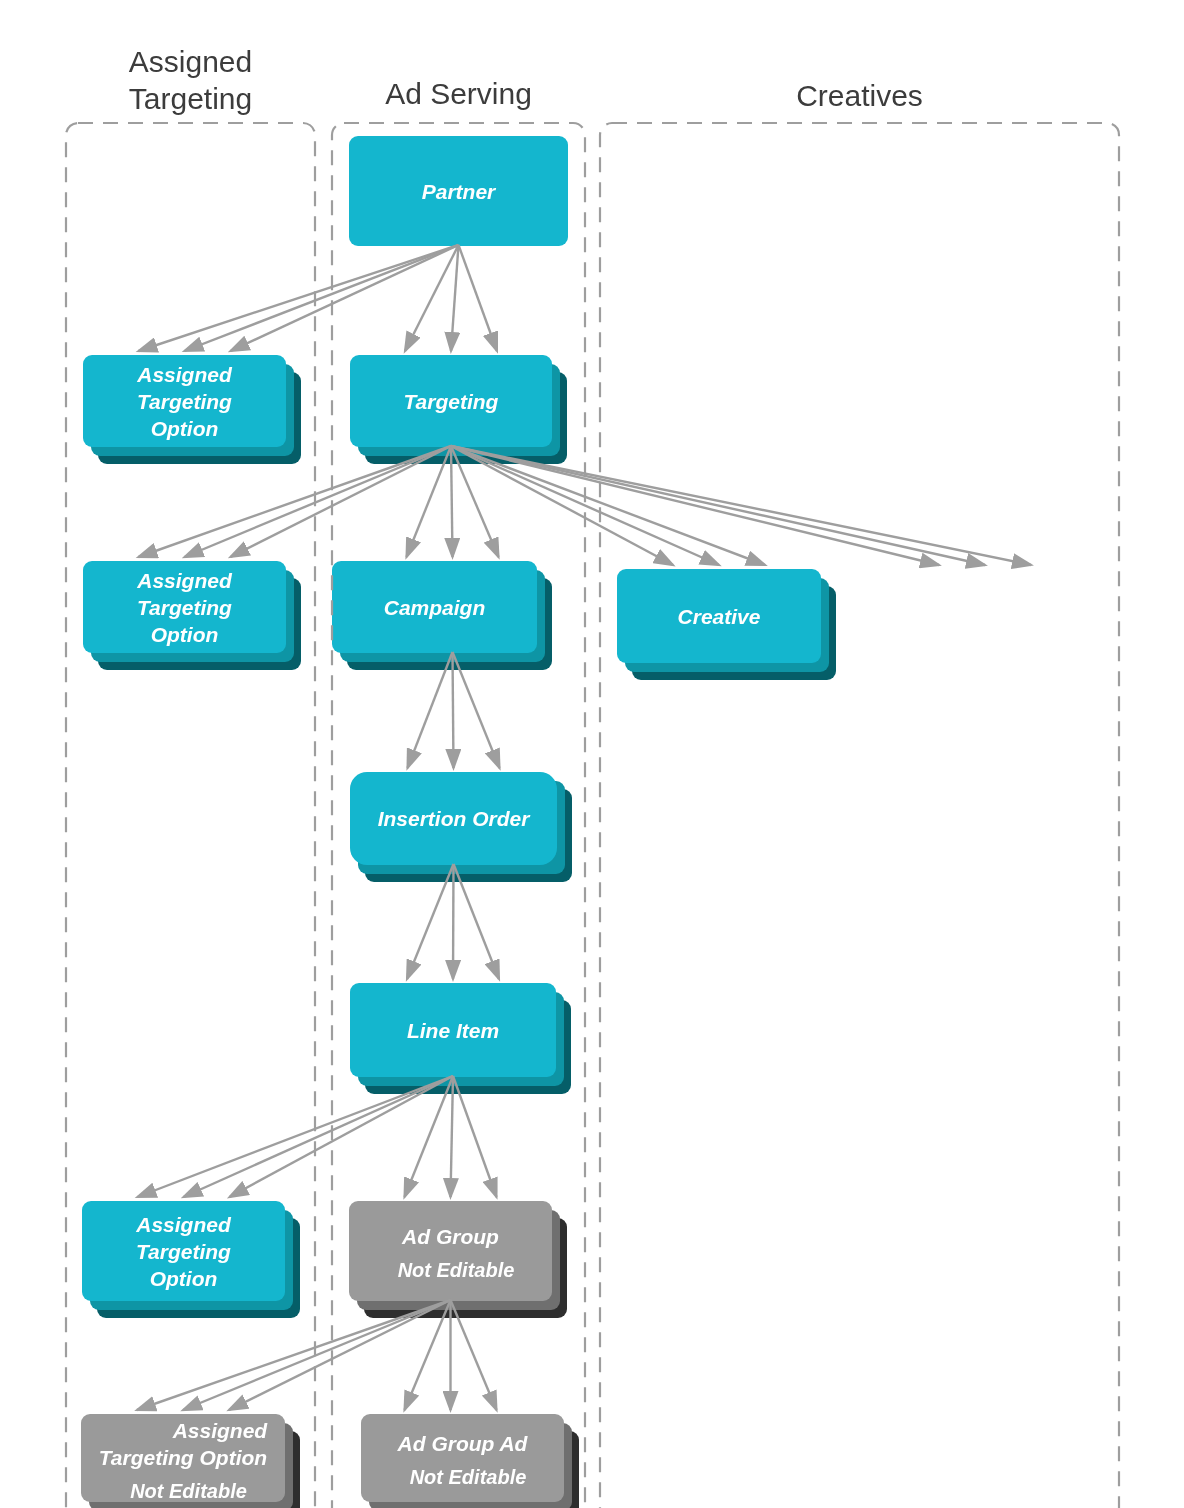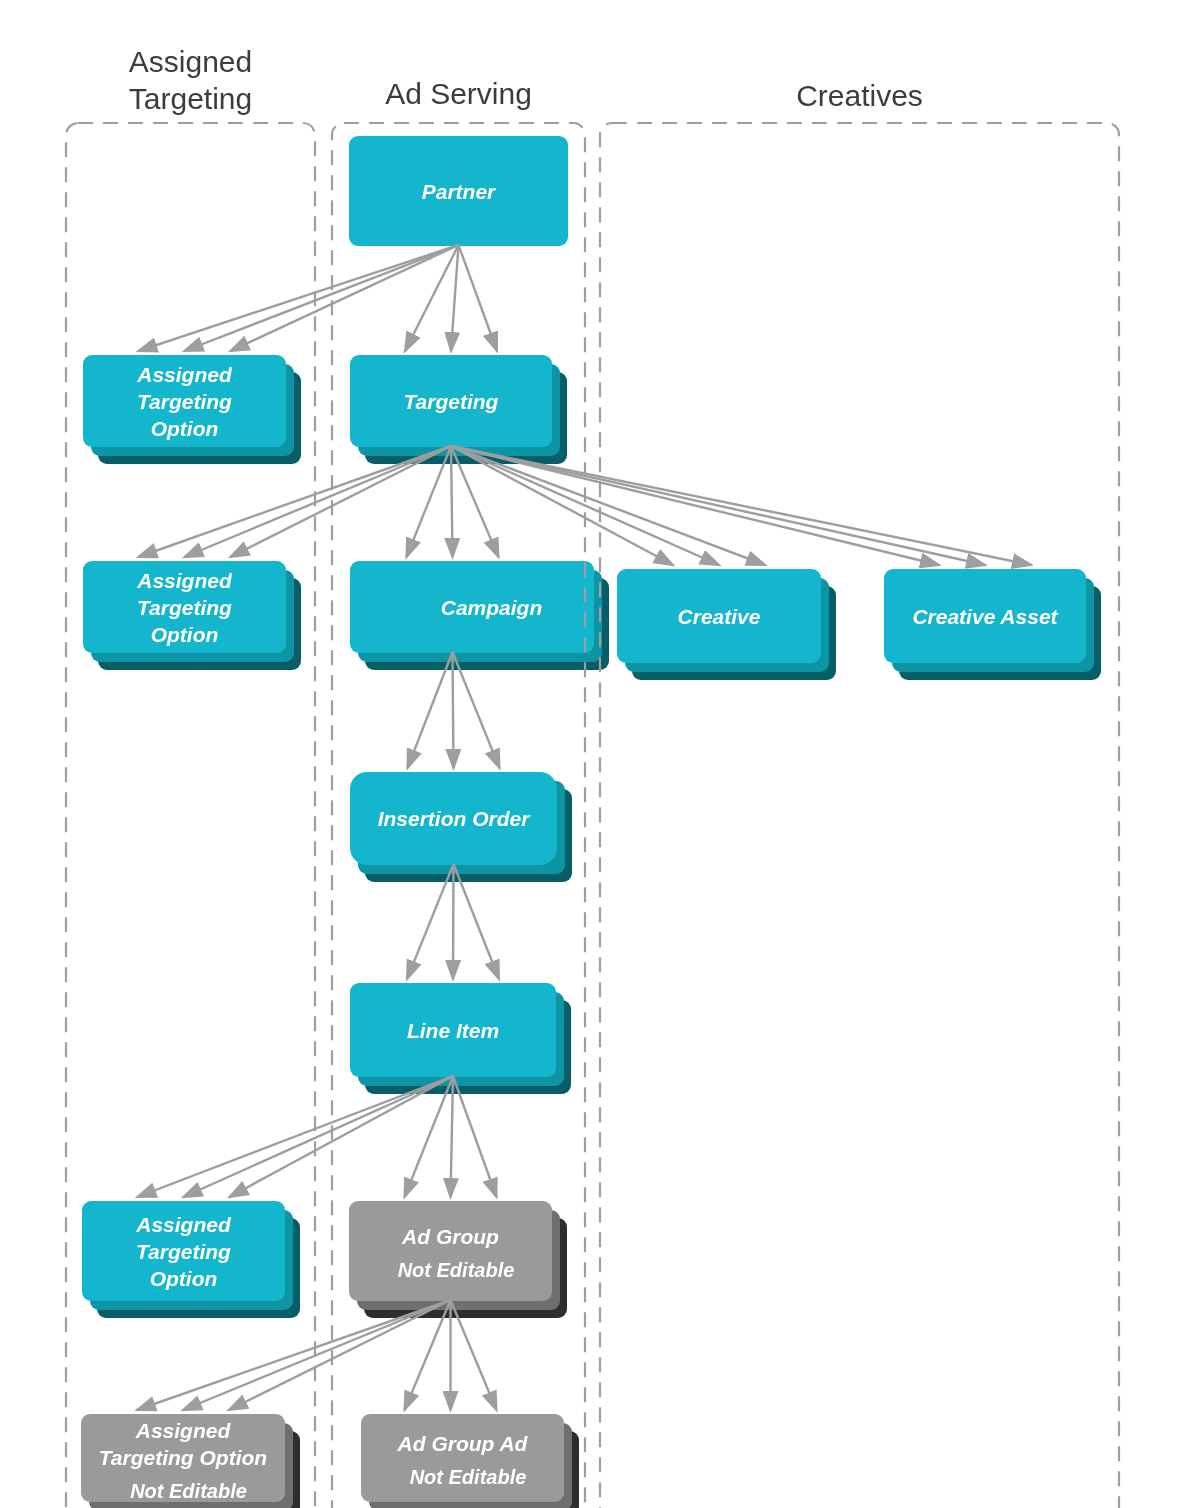--- a/index.html
+++ b/index.html
@@ -121,7 +121,7 @@
 Option</div>
 
   </div>
-    <div class="node cyan stacked" style="left: 350px; top: 526px; width: 205px; height: 92px; padding-left: 39px;">
+    <div class="node cyan stacked" style="left: 332px; top: 526px; width: 205px; height: 92px;">
     <div class="node-label">Campaign</div>
 
   </div>

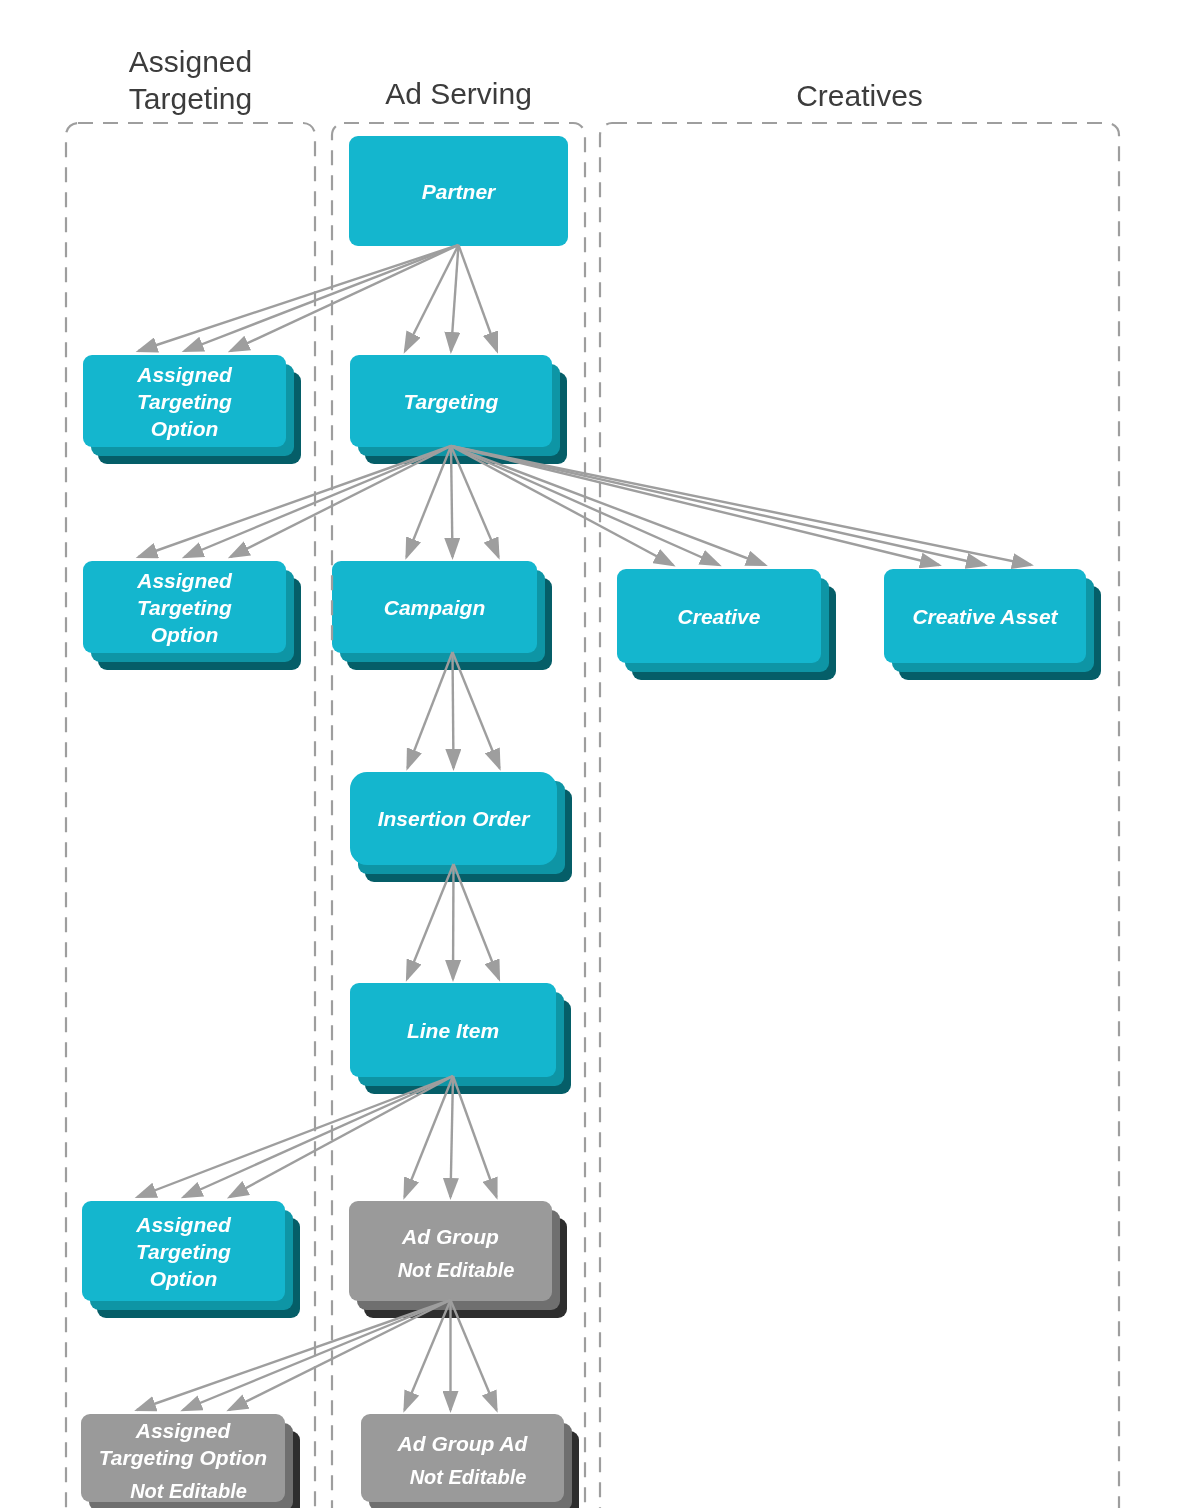--- a/index.html
+++ b/index.html
@@ -129,10 +129,6 @@
     <div class="node-label">Creative</div>
 
   </div>
-    <div class="node cyan stacked" style="left: 884px; top: 534px; width: 202px; height: 94px;">
-    <div class="node-label">Creative Asset</div>
-
-  </div>
     <div class="node cyan stacked" style="left: 350px; top: 737px; width: 207px; height: 93px; border-radius: 17px;">
     <div class="node-label">Insertion Order</div>
 

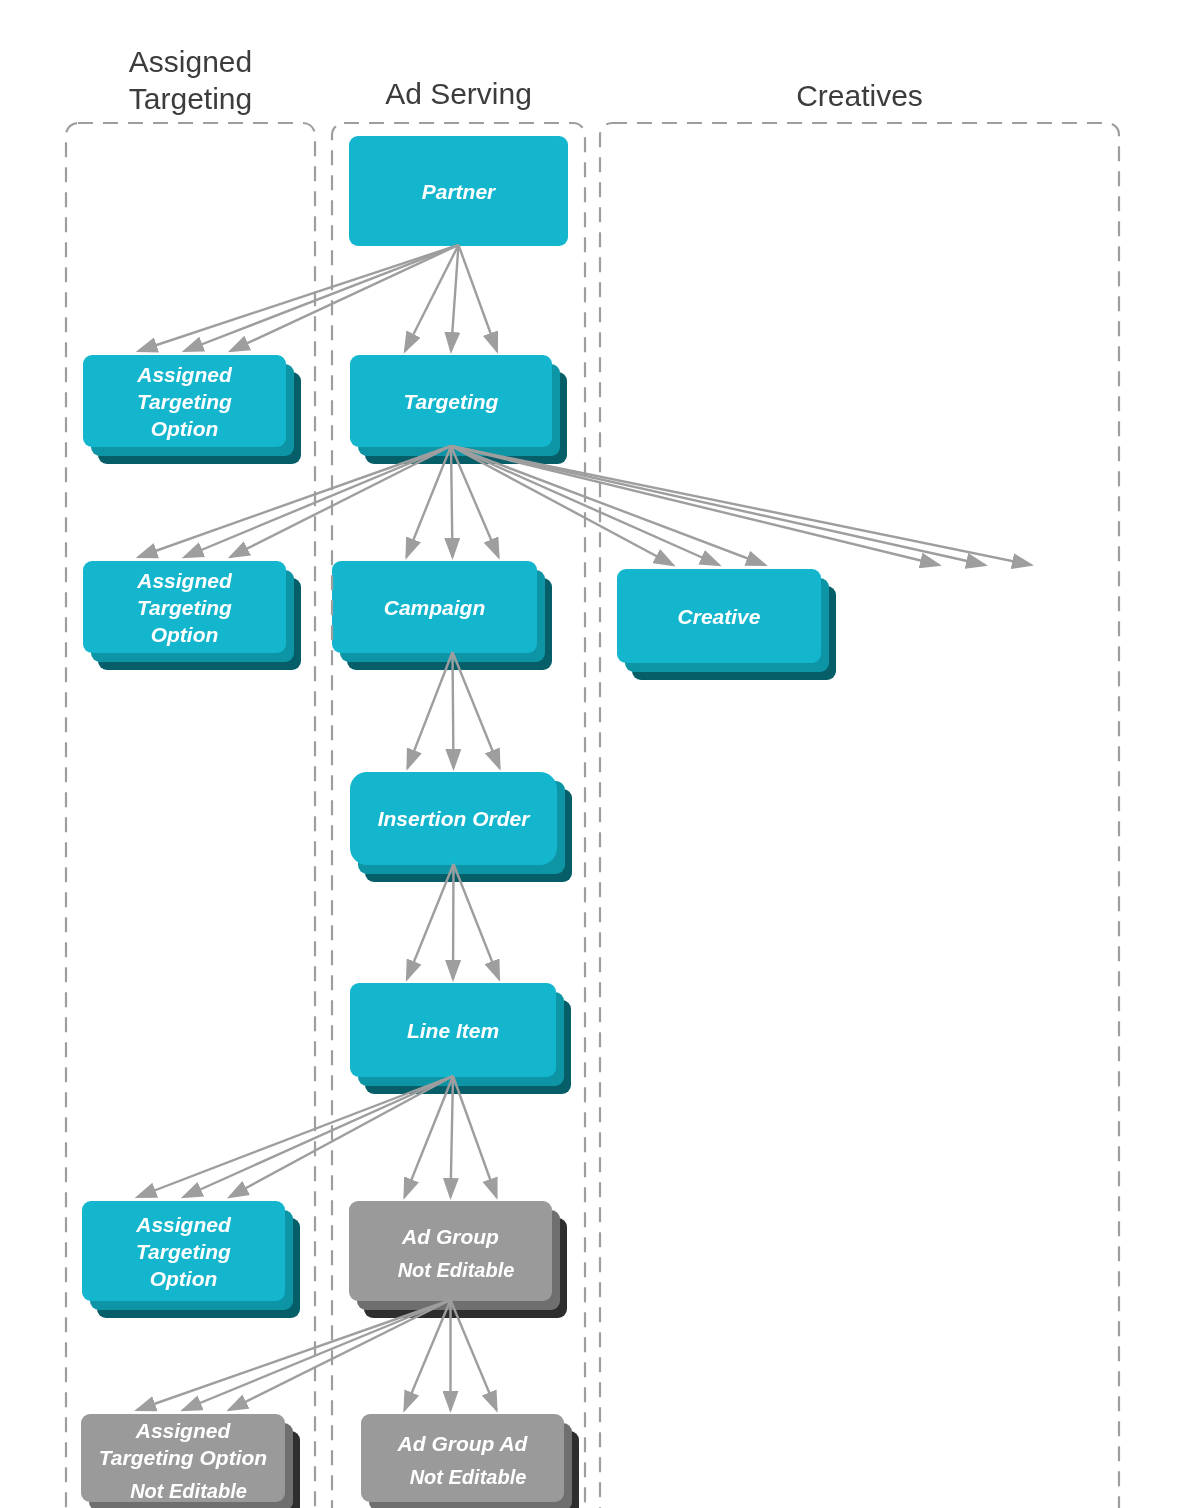--- a/index.html
+++ b/index.html
@@ -22,7 +22,7 @@
     justify-content:center; gap:11px; border-radius:9px; text-align:center;font-style:italic;
   }
   .node.cyan{background:var(--cyan);}
-  .node.gray{background:var(--gray);}
+  .node.gray{background:var(--gray);text-align:right;}
   .node.stacked::before,.node.stacked::after{
     content:""; position:absolute; inset:0; border-radius:9px;
   }

